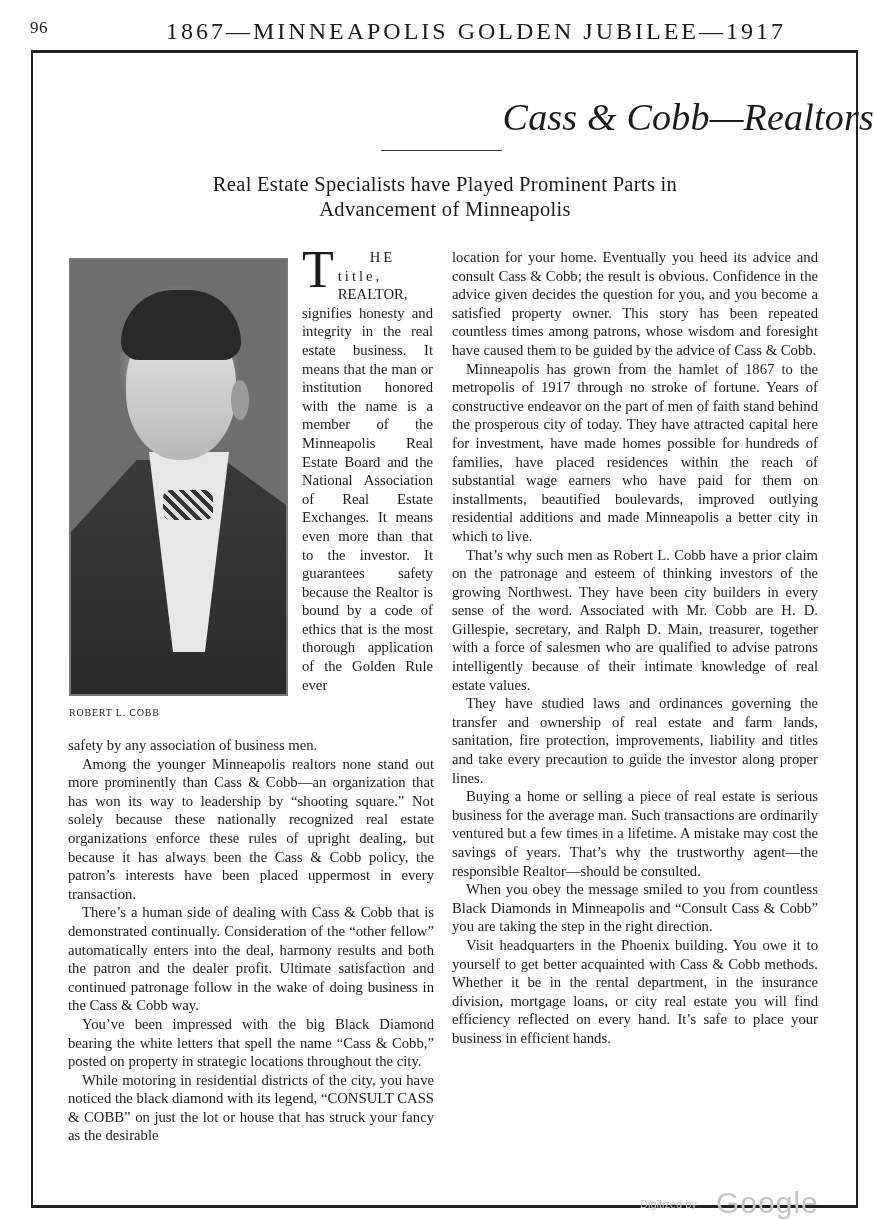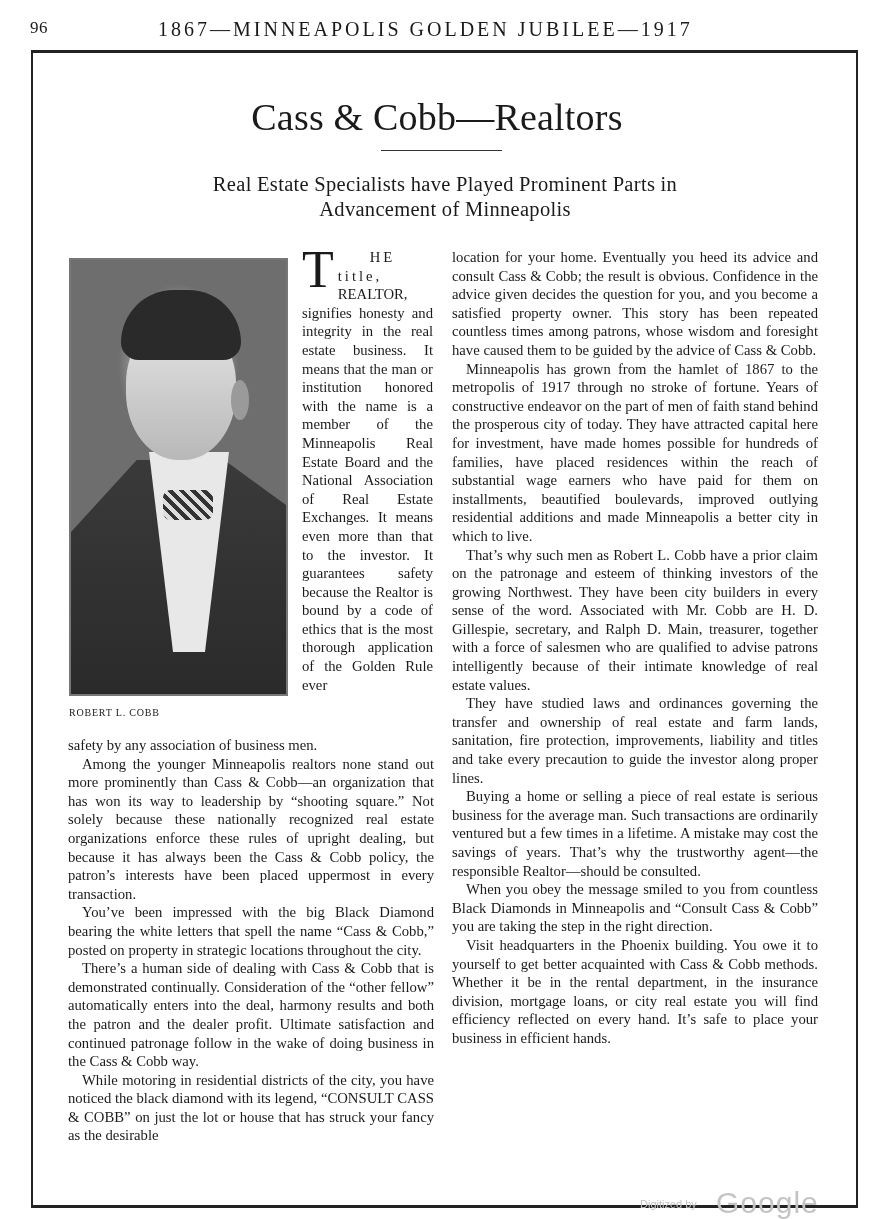--- a/index.html
+++ b/index.html
@@ -7,7 +7,7 @@
          font-family:"Liberation Serif","DejaVu Serif",serif; color:#1a1a1a; }
   .running-head { position:absolute; top:18px; left:0; width:874px; height:30px;text-align:right; }
   .page-num { position:absolute; left:30px; top:0; font-size:17px; letter-spacing:0.5px; }
-  .head-title { position:absolute; left:158px; top:0; font-size:20px; letter-spacing:3px; white-space:nowrap; }
+  .head-title { position:absolute; left:166px; top:0; font-size:24px; letter-spacing:3px; white-space:nowrap; }
   .frame { position:absolute; left:31px; top:50px; width:823px; height:1152px;
            border-top:3px solid #222; border-left:2px solid #222; border-right:2px solid #222; border-bottom:3px solid #222; }
   .main-title { position:absolute; top:95px; left:0; width:874px; text-align:center; font-size:38px; letter-spacing:0.2px; }

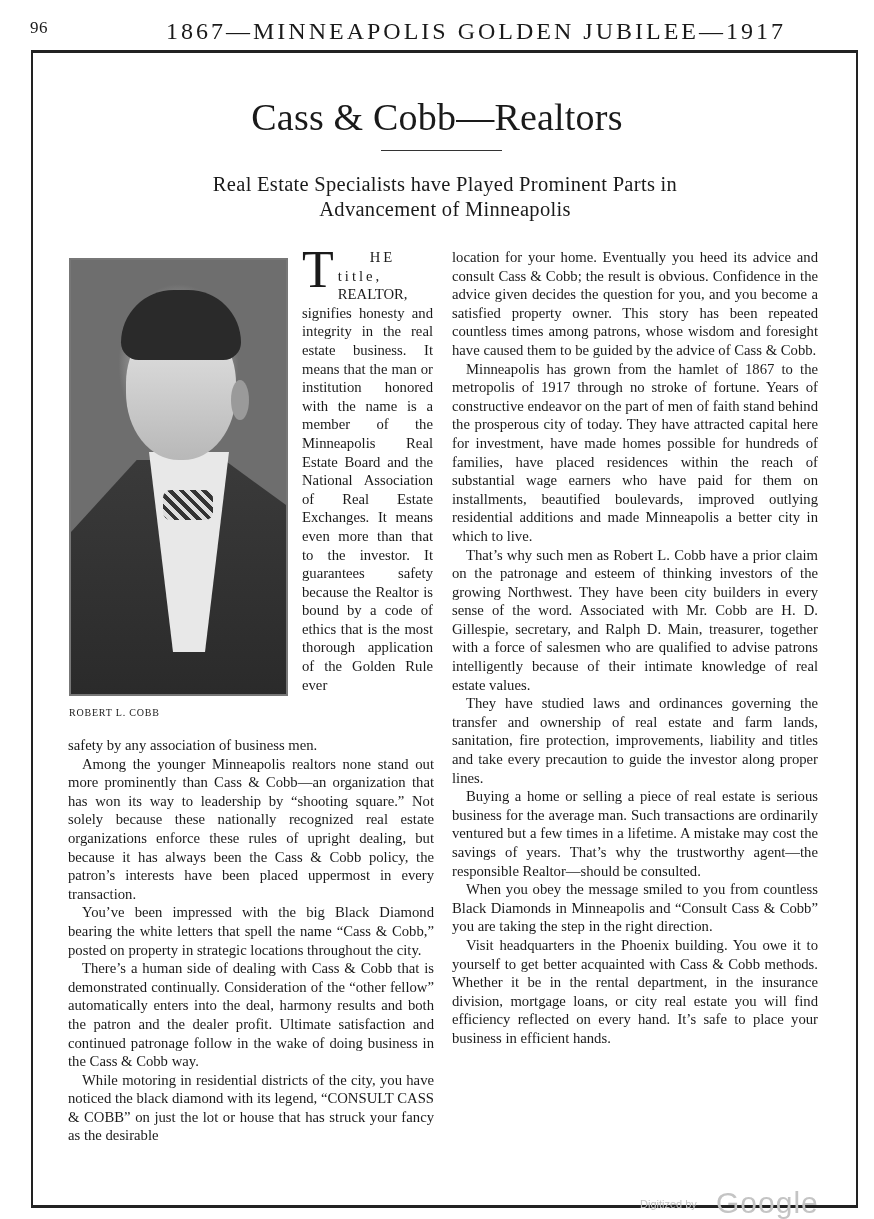--- a/index.html
+++ b/index.html
@@ -10,7 +10,7 @@
   .head-title { position:absolute; left:166px; top:0; font-size:24px; letter-spacing:3px; white-space:nowrap; }
   .frame { position:absolute; left:31px; top:50px; width:823px; height:1152px;
            border-top:3px solid #222; border-left:2px solid #222; border-right:2px solid #222; border-bottom:3px solid #222; }
-  .main-title { position:absolute; top:95px; left:0; width:874px; text-align:center; font-size:38px; letter-spacing:0.2px; }
+  .main-title { position:absolute; top:95px; left:0; width:874px; text-align:right; font-size:38px; letter-spacing:0.2px;font-style:italic; }
   .title-rule { position:absolute; top:150px; left:381px; width:121px; height:1px; background:#333; }
   .subtitle { position:absolute; top:172px; left:100px; width:690px; text-align:center; font-size:20.5px; line-height:25px; letter-spacing:0.3px; }
   .photo { position:absolute; left:69px; top:258px; width:219px; height:438px;

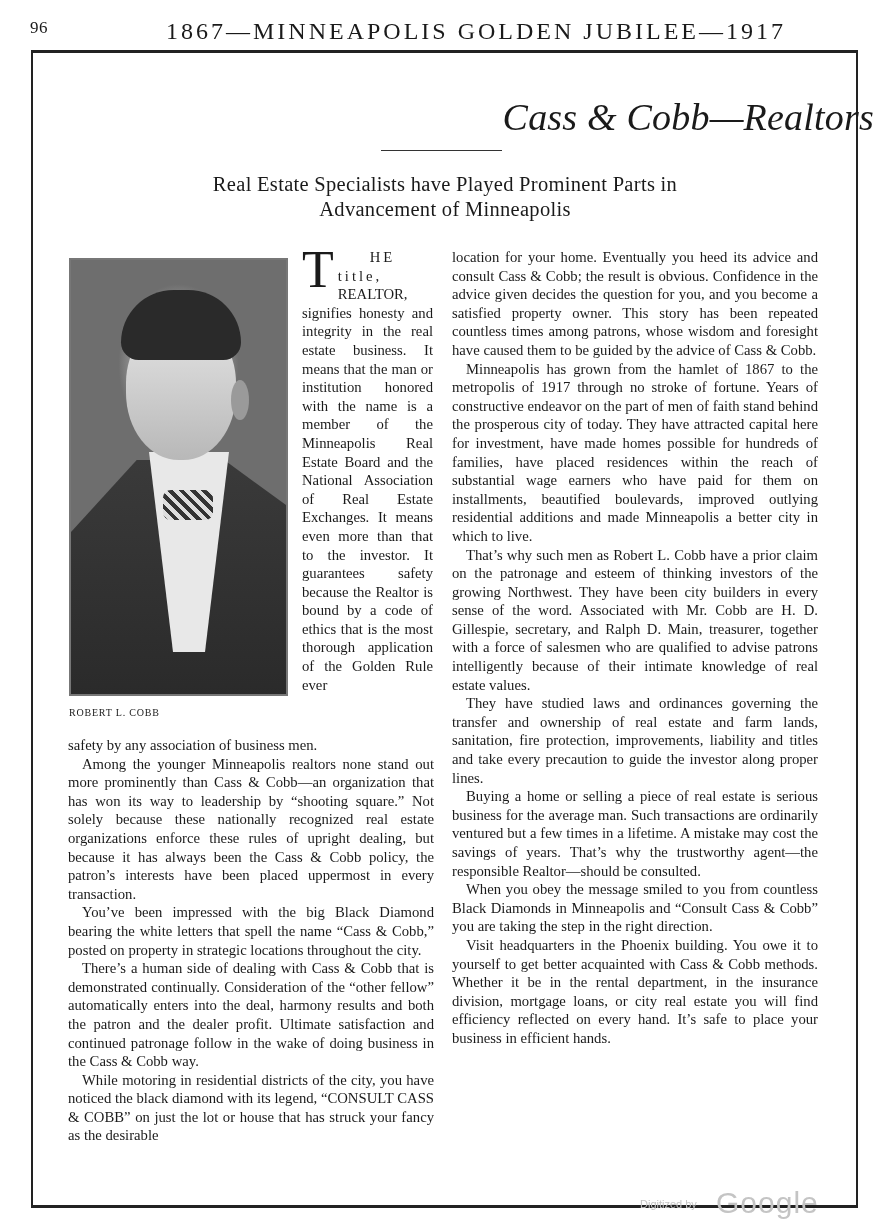--- a/index.html
+++ b/index.html
@@ -72,8 +72,8 @@
 <div class="col left-col">
   <p class="noindent">safety by any association of business men.</p>
   <p>Among the younger Minneapolis realtors none stand out more prominently than Cass &amp; Cobb—an organization that has won its way to leadership by “shooting square.” Not solely because these nationally recognized real estate organizations enforce these rules of upright dealing, but because it has always been the Cass &amp; Cobb policy, the patron’s interests have been placed uppermost in every transaction.</p>
+  <p>There’s a human side of dealing with Cass &amp; Cobb that is demonstrated continually. Consideration of the “other fellow” automatically enters into the deal, harmony results and both the patron and the dealer profit. Ultimate satisfaction and continued patronage follow in the wake of doing business in the Cass &amp; Cobb way.</p>
   <p>You’ve been impressed with the big Black Diamond bearing the white letters that spell the name “Cass &amp; Cobb,” posted on property in strategic locations throughout the city.</p>
-  <p>There’s a human side of dealing with Cass &amp; Cobb that is demonstrated continually. Consideration of the “other fellow” automatically enters into the deal, harmony results and both the patron and the dealer profit. Ultimate satisfaction and continued patronage follow in the wake of doing business in the Cass &amp; Cobb way.</p>
   <p>While motoring in residential districts of the city, you have noticed the black diamond with its legend, “CONSULT CASS &amp; COBB” on just the lot or house that has struck your fancy as the desirable</p>
 </div>
 

